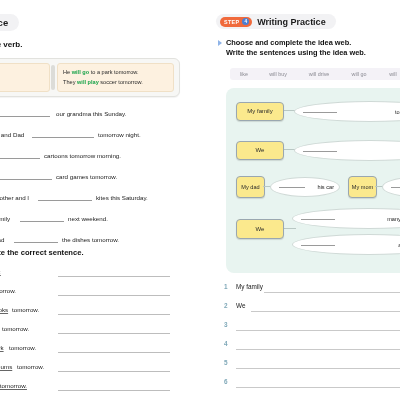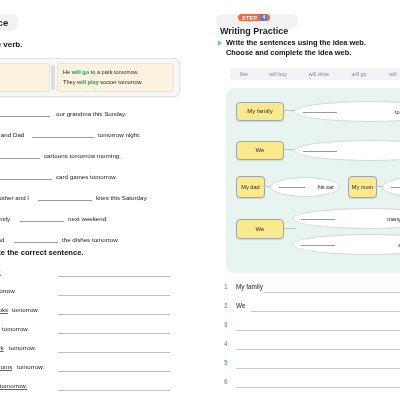--- a/index.html
+++ b/index.html
@@ -81,7 +81,6 @@
     background:#f2f2f4;border-radius:9px;height:15px;
     padding:0 10px 0 4px;display:flex;align-items:center;gap:5px;
     white-space:nowrap;
-    flex-direction:column;
   }
   .step-badge{
     display:flex;align-items:center;gap:3px;

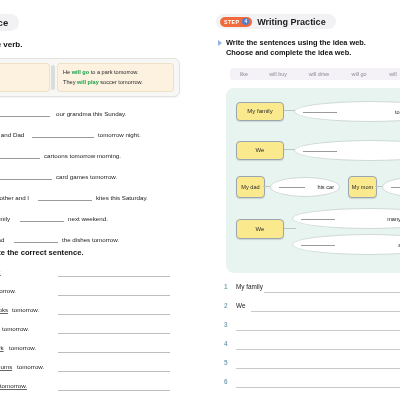--- a/index.html
+++ b/index.html
@@ -257,8 +257,8 @@
 
     <div class="r-instruction">
       <span class="bullet"></span>
+      <div class="ln">Choose and complete the idea web.</div>
       <div class="ln">Write the sentences using the idea web.</div>
-      <div class="ln">Choose and complete the idea web.</div>
     </div>
 
     <div class="wordbank">

